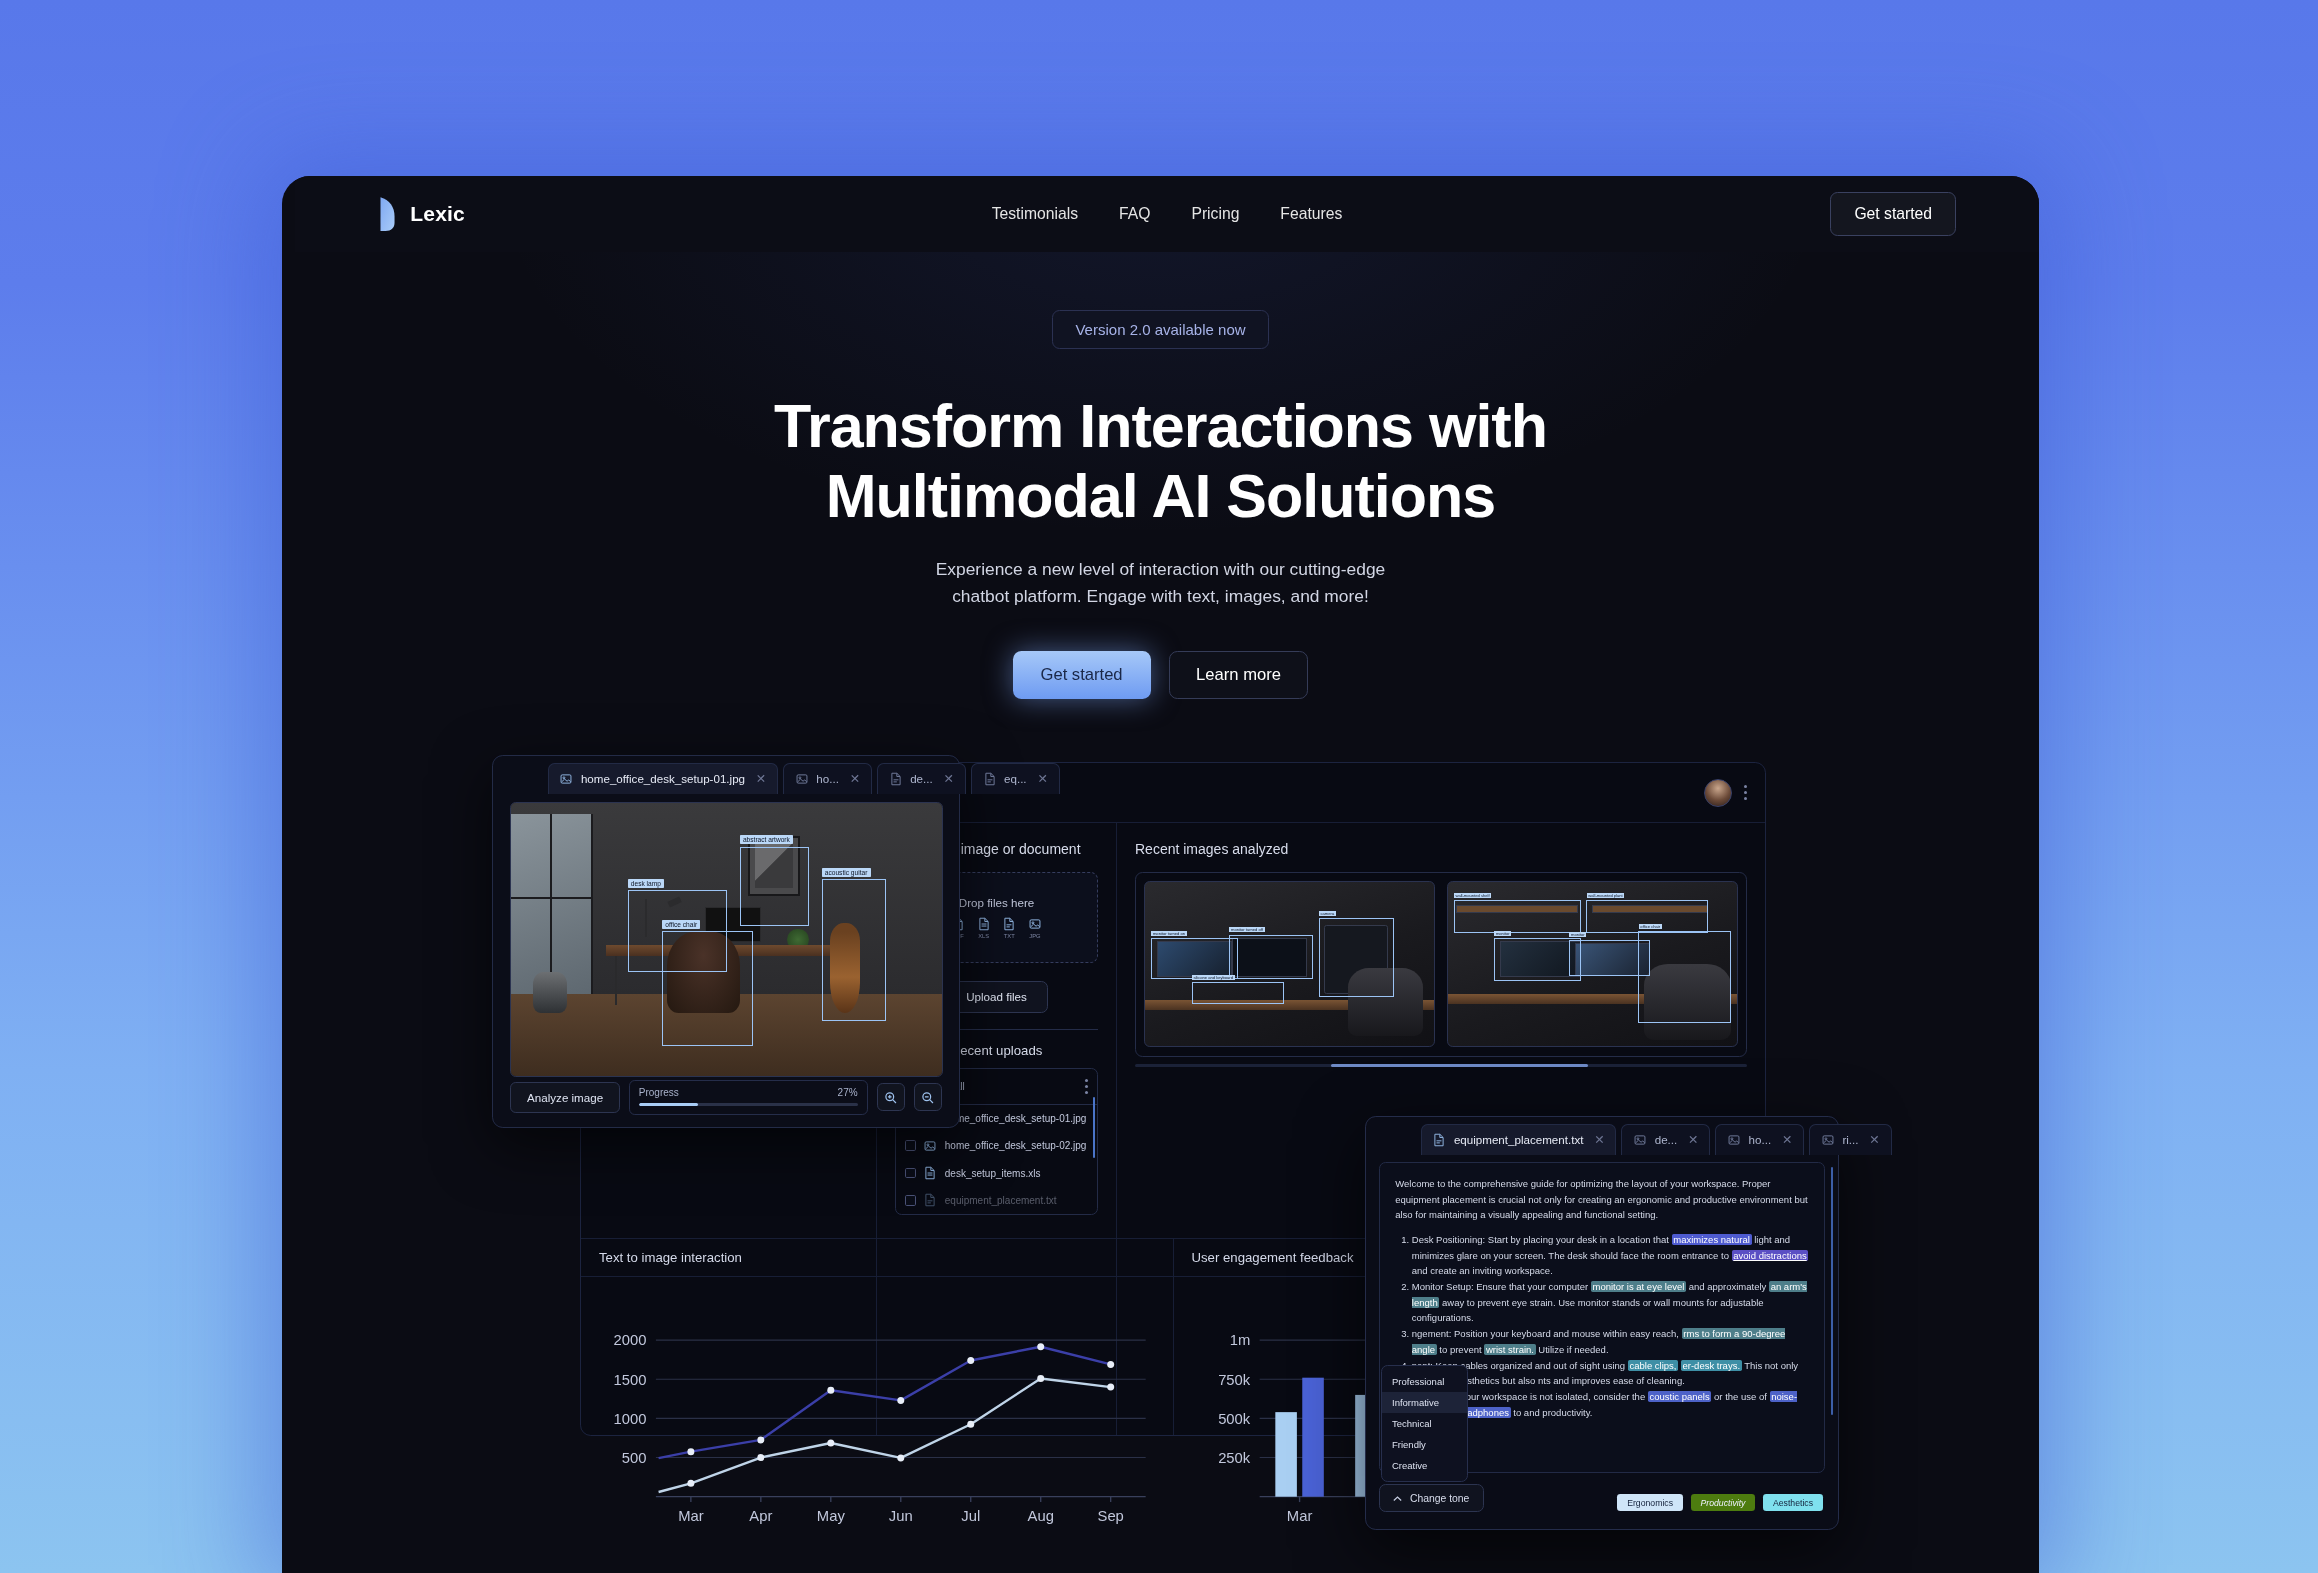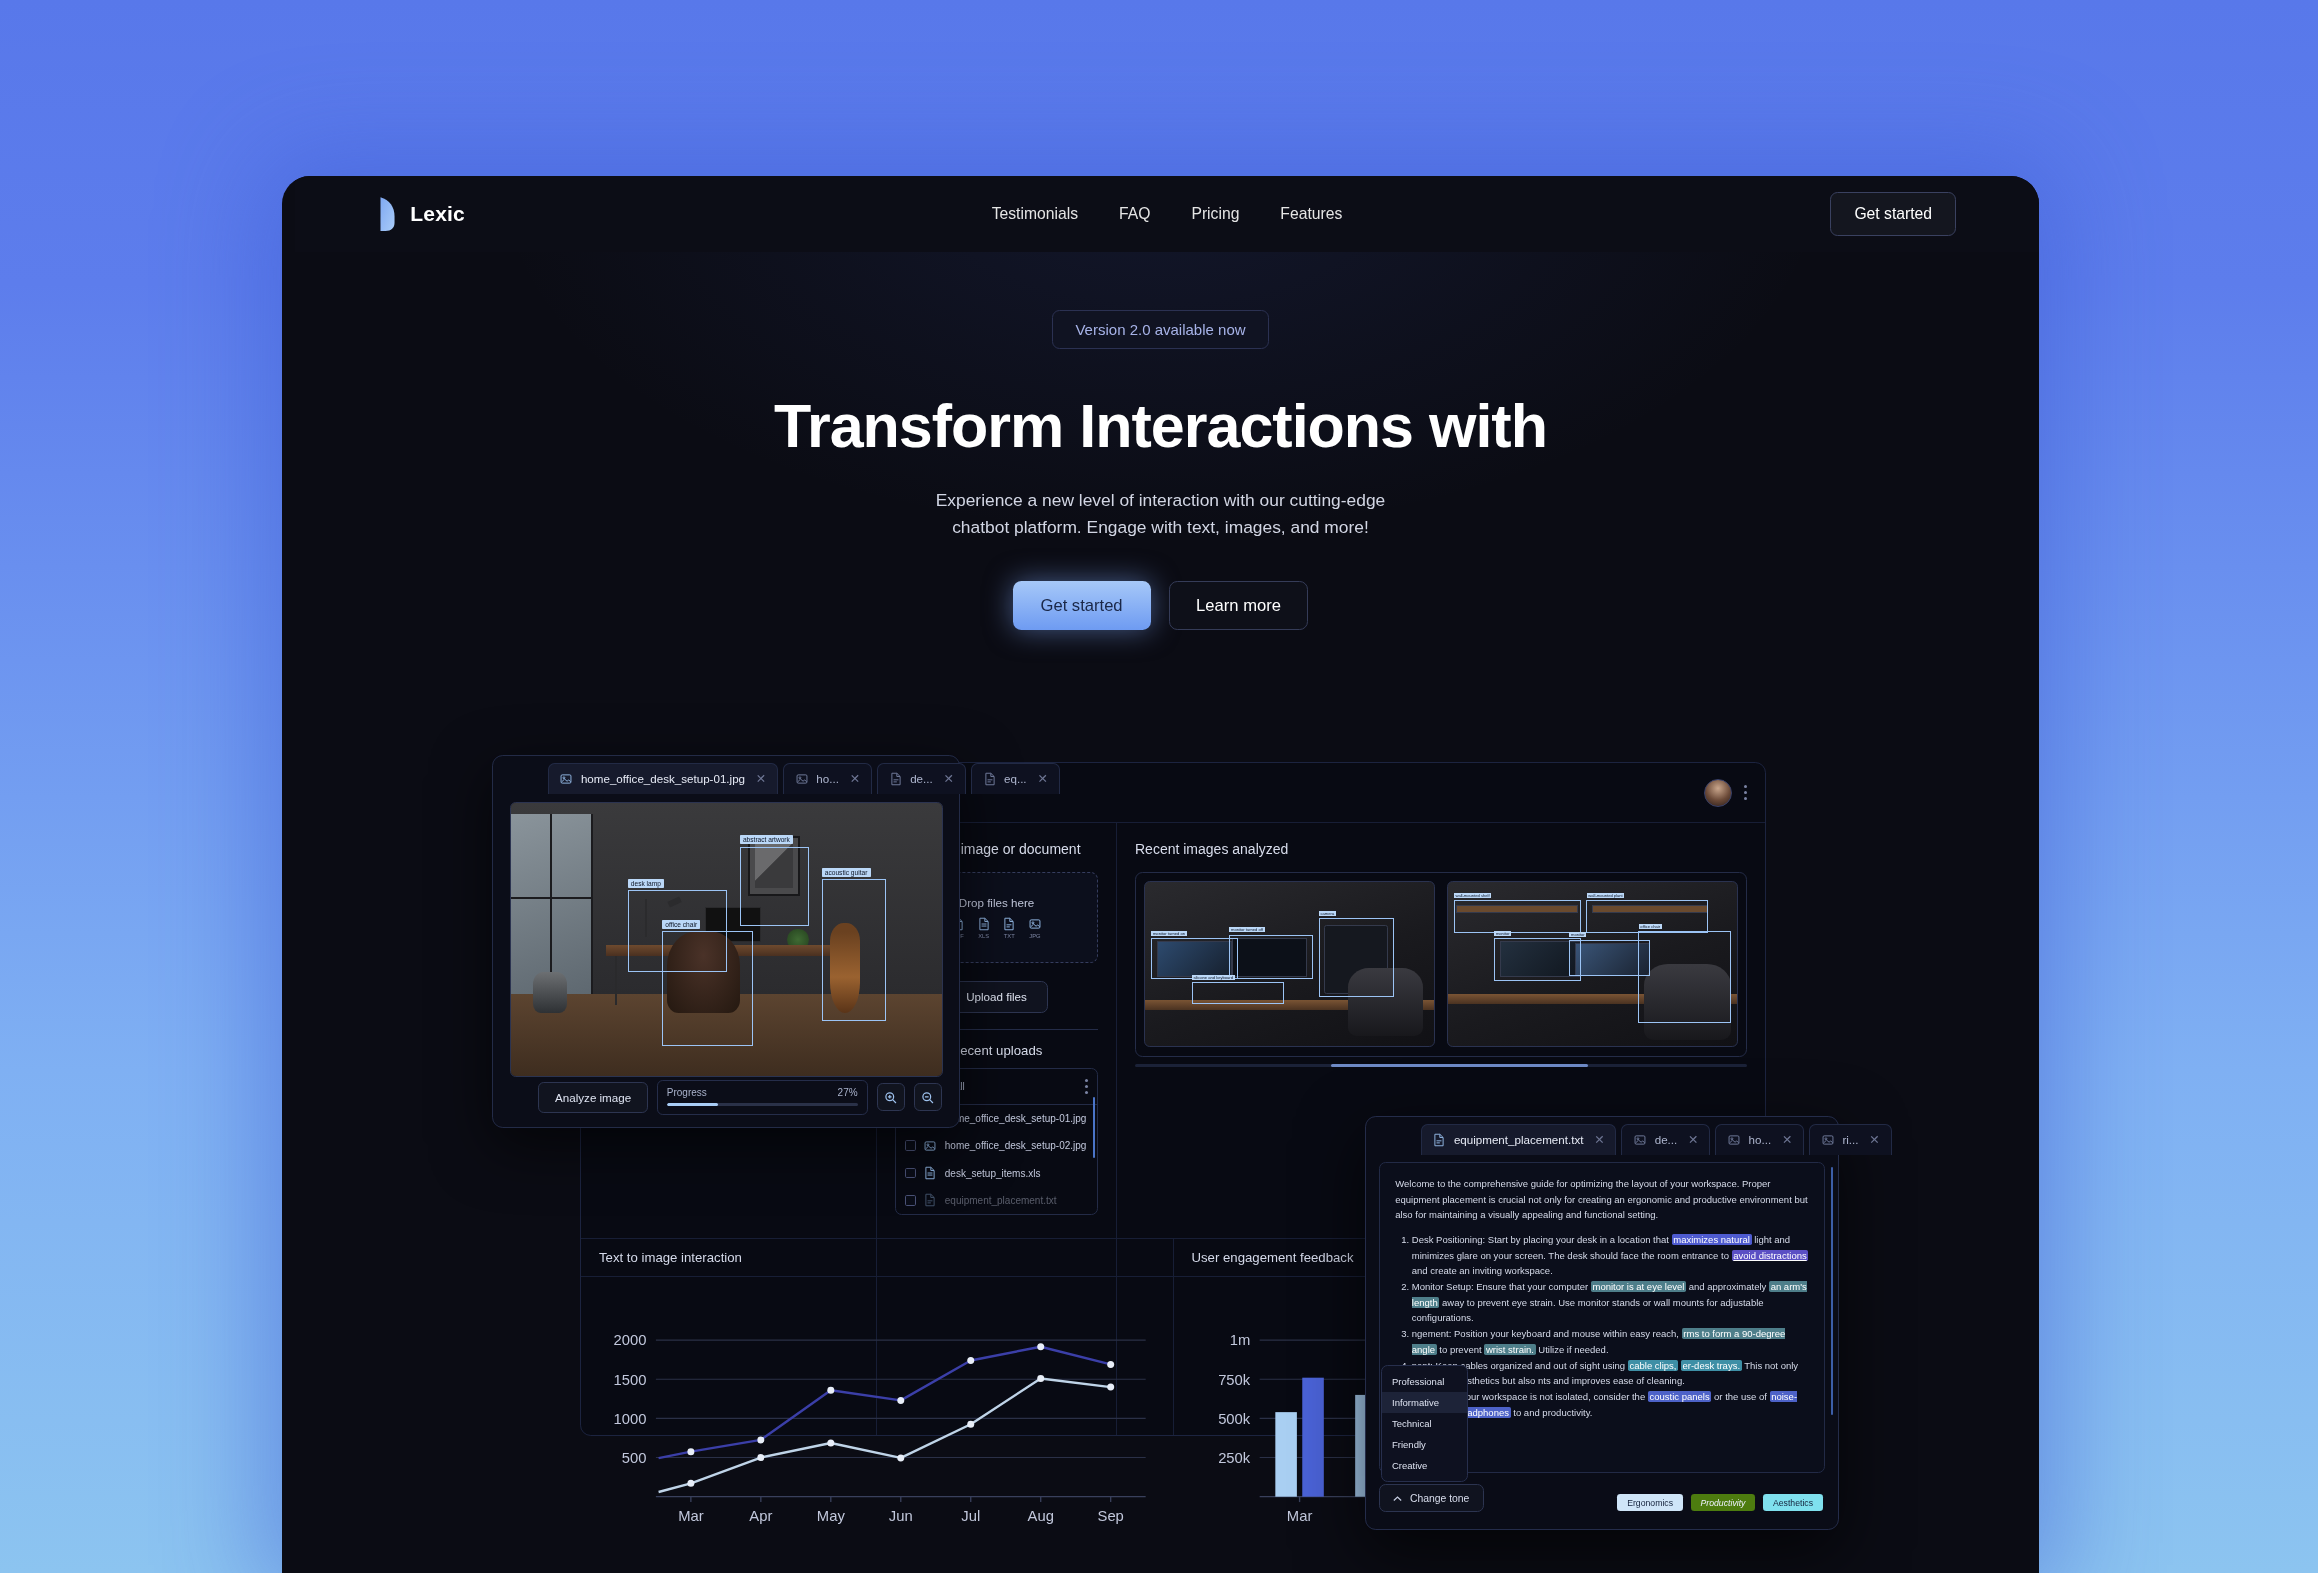--- a/index.html
+++ b/index.html
@@ -270,6 +270,7 @@
     <div class="badge">Version 2.0 available now</div>
     <h1>
       <span>Transform Interactions with</span><br>
+      <span>Multimodal AI Solutions</span>
     </h1>
     <p>
       <span>Experience a new level of interaction with our cutting-edge</span><br>

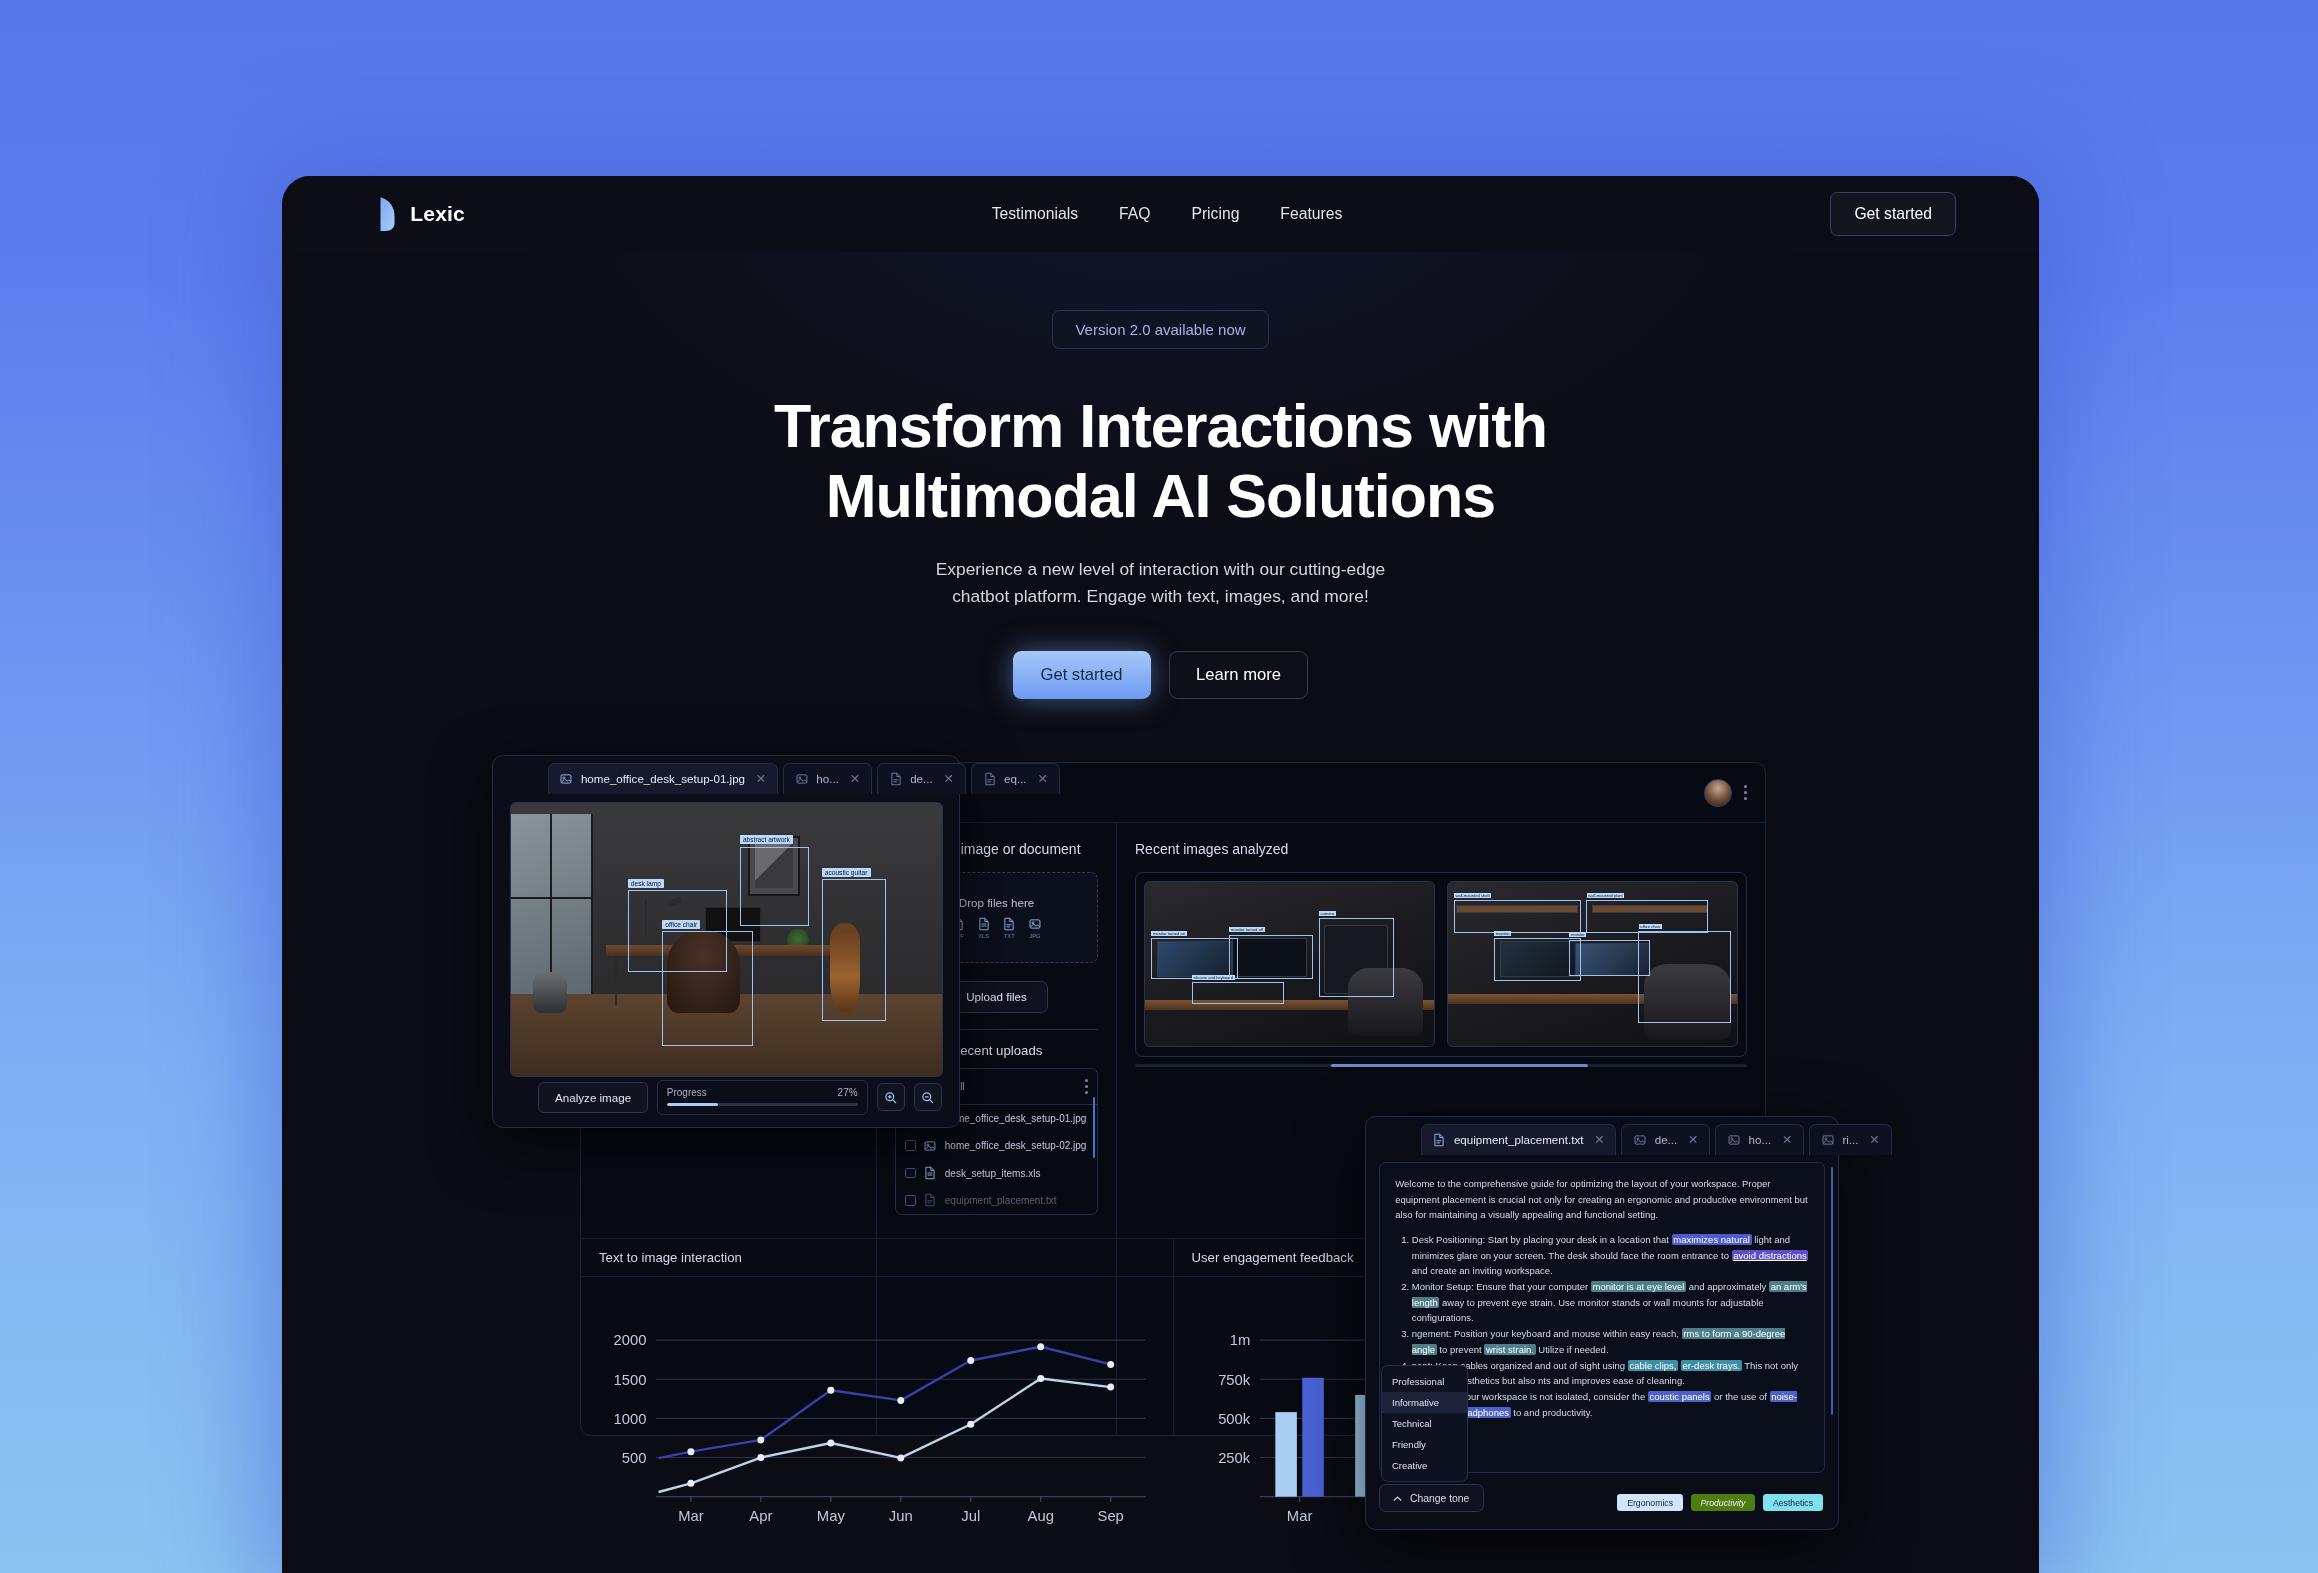--- a/index.html
+++ b/index.html
@@ -127,7 +127,7 @@
   .img-foot{ position:absolute; left:17.4px; bottom:12.4px; right:17.4px;
     display:flex; align-items:center; gap:9px; }
   .analyze-btn{ background:#11141F; border:0.8px solid #2D3551; color:#DFE4F2;
-    font-size:11.6px; padding:8.3px 15.7px; border-radius:5.8px; cursor:pointer; font-family:inherit;margin-left:28px; }
+    font-size:11.6px; padding:8.3px 15.7px; border-radius:5.8px; cursor:pointer; font-family:inherit; }
   .prog-wrap{ flex:1; border:0.8px solid #252D4A; border-radius:5.8px; padding:5.8px 9px 7.5px; }
   .prog-top{ display:flex; justify-content:space-between; color:#A9B2CB; font-size:10px; }
   .prog-track{ margin-top:5px; height:3.3px; background:#2A3148; border-radius:1.7px; overflow:hidden; }

